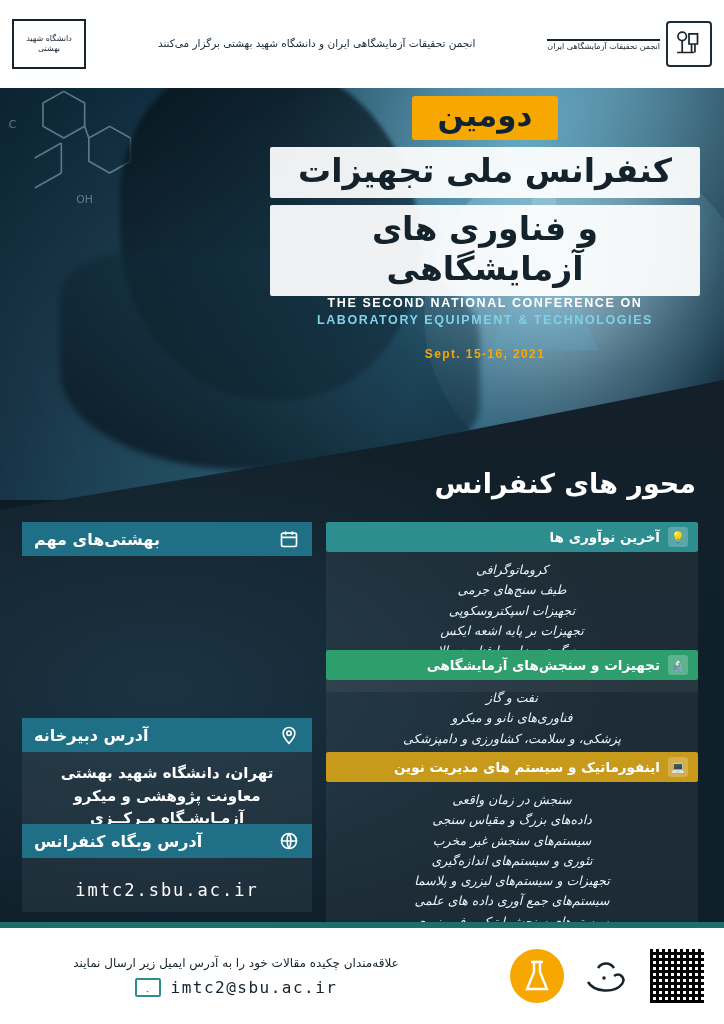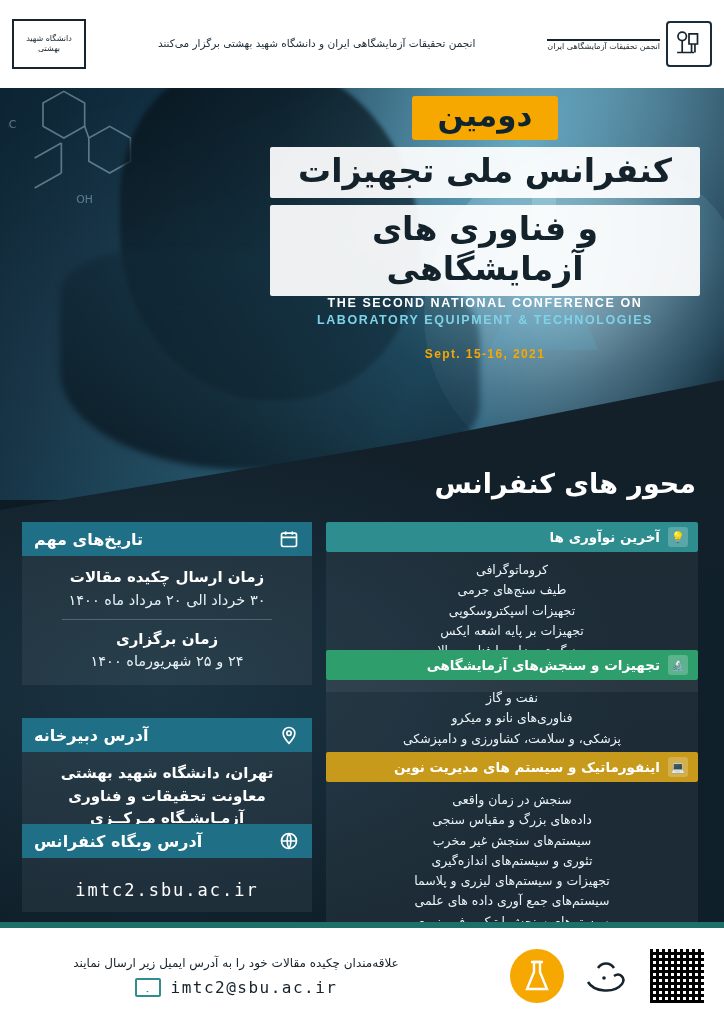--- a/index.html
+++ b/index.html
@@ -404,7 +404,7 @@
           <path d="M3 10 H21 M8 3 V7 M16 3 V7"></path>
         </svg>
       </span>
-      <span>تاریخ‌های مهم</span>
+      <span>بهشتی‌های مهم</span>
     </div>
     <div class="panel-body">
       <div class="row-label">زمان ارسال چکیده مقالات</div>

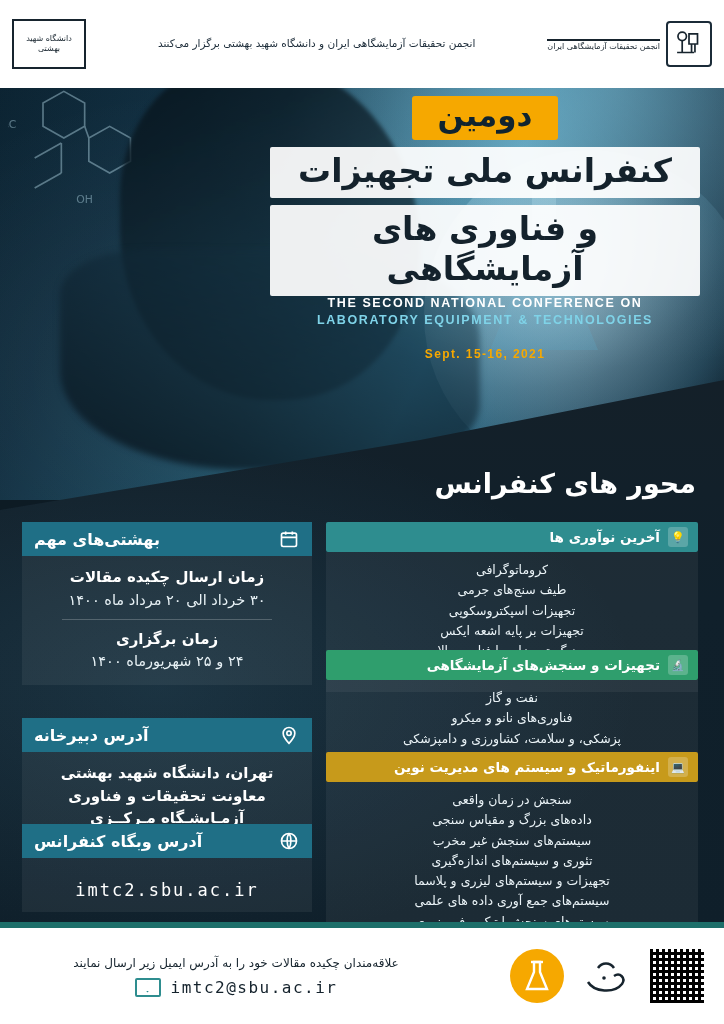--- a/index.html
+++ b/index.html
@@ -406,13 +406,6 @@
       </span>
       <span>بهشتی‌های مهم</span>
     </div>
-    <div class="panel-body">
-      <div class="row-label">زمان ارسال چکیده مقالات</div>
-      <div class="row-val">۳۰ خرداد الی ۲۰ مرداد ماه ۱۴۰۰</div>
-      <div class="divider"></div>
-      <div class="row-label">زمان برگزاری</div>
-      <div class="row-val">۲۴ و ۲۵ شهریورماه ۱۴۰۰</div>
-    </div>
   </div>
 
   <div class="left-panel lp2">

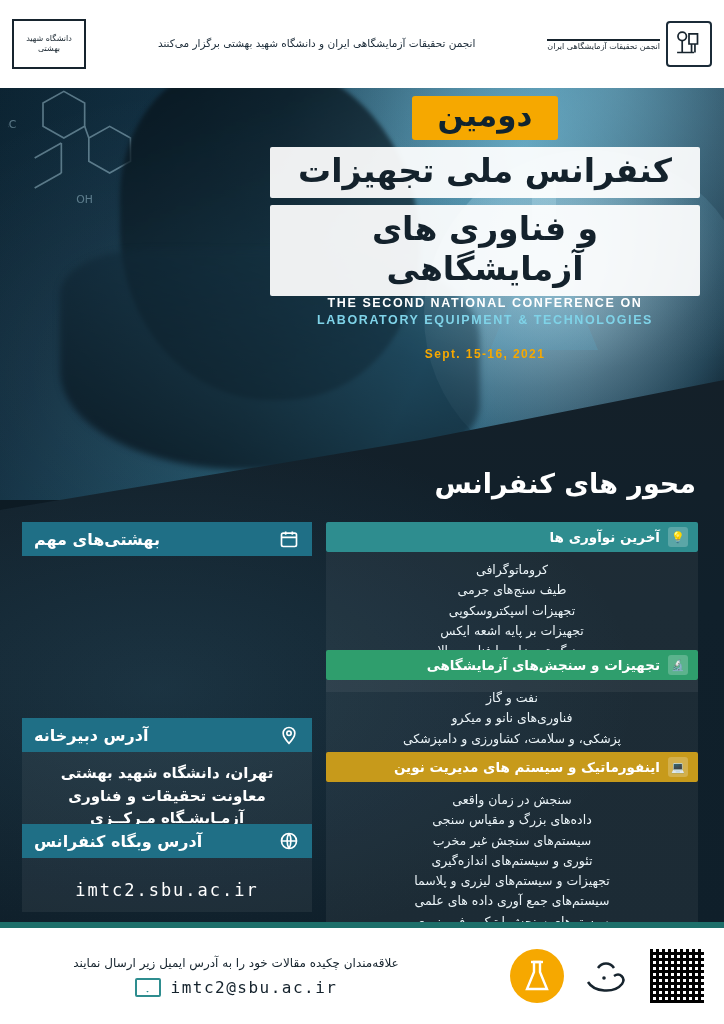--- a/index.html
+++ b/index.html
@@ -190,7 +190,7 @@
     text-align: center;
   }
   .topic-body div {
-    color: #eaf3f7; font-size: 12.5px; line-height: 1.62;
+    color: #eaf3f7; font-size: 12.5px; line-height: 1.62; font-style: italic;
   }
   .tb1 { top: 522px; }
   .tb2 { top: 650px; }

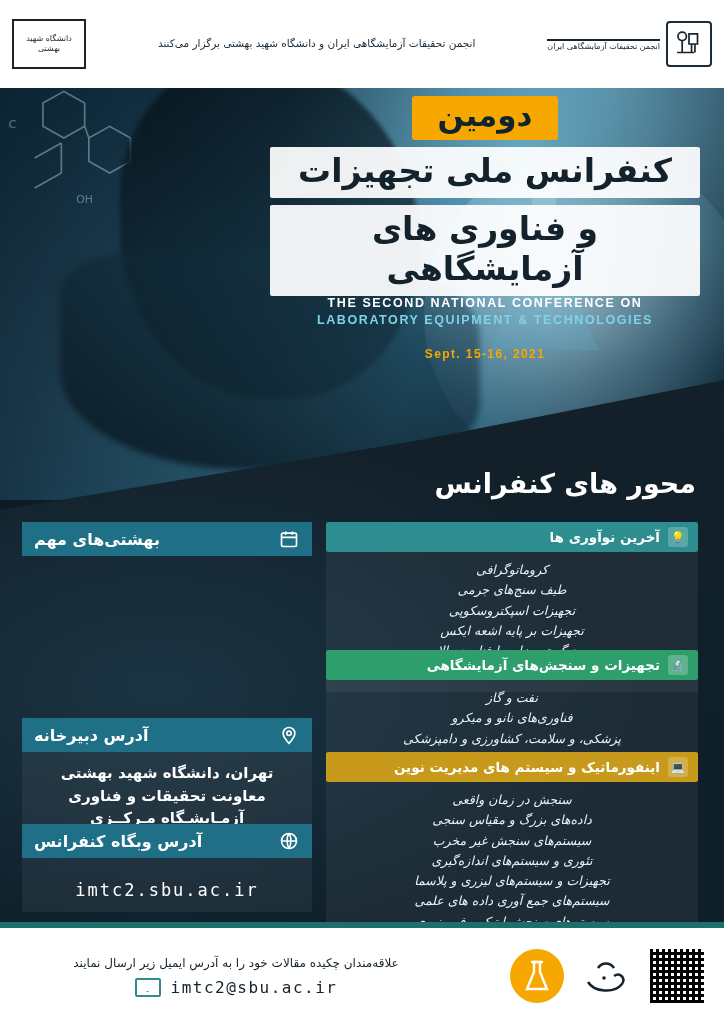--- a/index.html
+++ b/index.html
@@ -420,7 +420,7 @@
     </div>
     <div class="panel-body">
       <div class="row-label">تهران، دانشگاه شهید بهشتی</div>
-      <div class="row-label">معاونت  تحقیقات  و  فناوری</div>
+      <div class="row-label">معاونت  پژوهشی  و  میکرو</div>
       <div class="row-label">آزمـایشـگاه  مـرکــزی</div>
     </div>
   </div>

